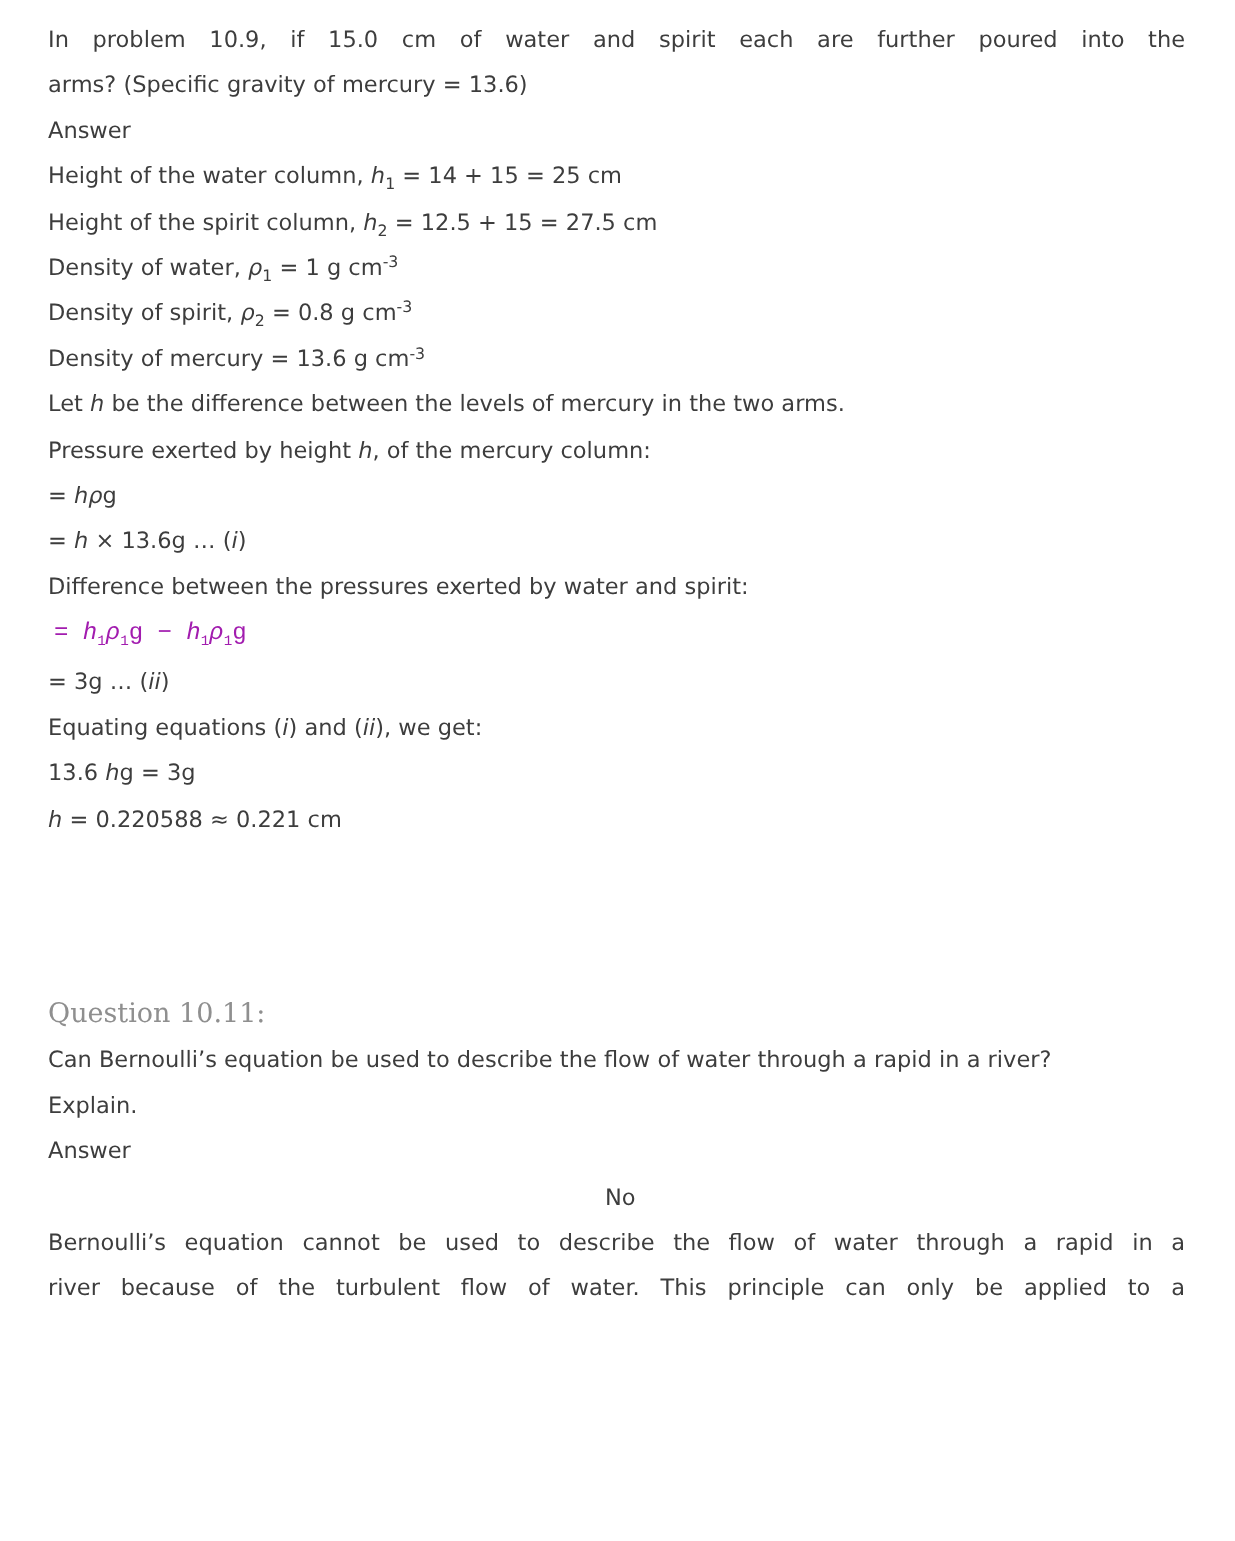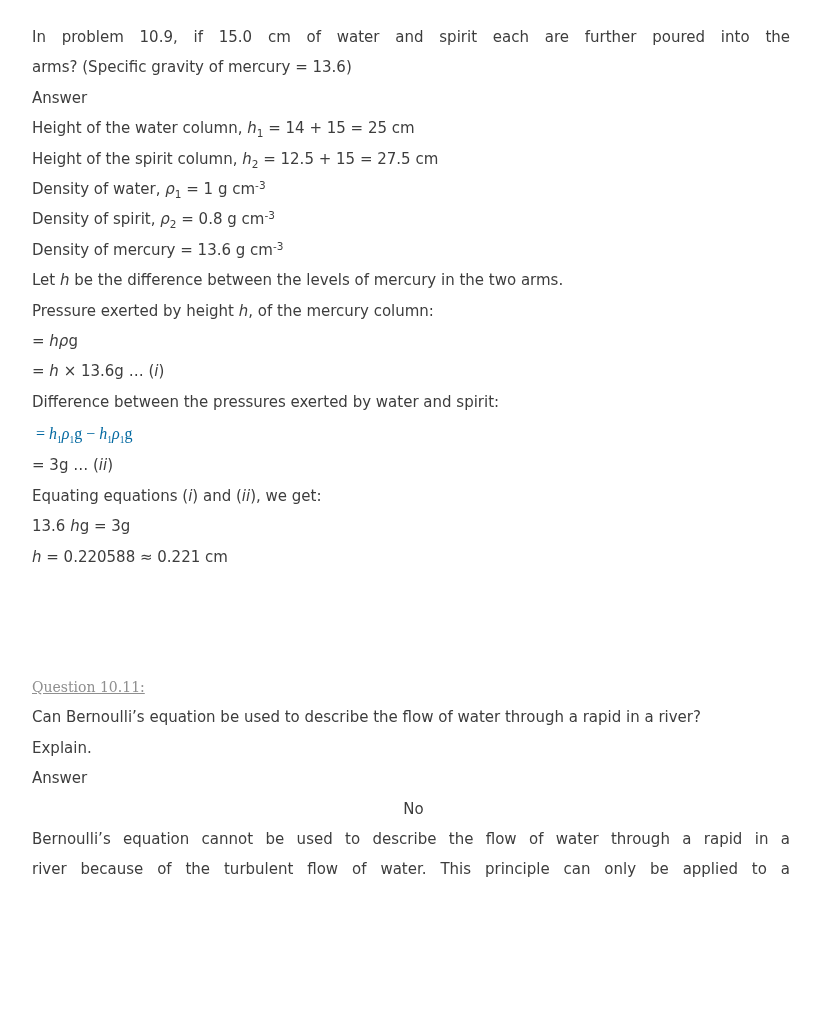--- a/index.html
+++ b/index.html
@@ -16,7 +16,7 @@
     box-sizing: border-box;
     width: 823px;
     min-height: 1027px;
-    padding: 22px 33px 0 32px;
+    padding: 11px 33px 0 32px;
     font-family: "DejaVu Sans", "Liberation Sans", sans-serif;
     font-size: 15px;
     color: #3d3d3d;

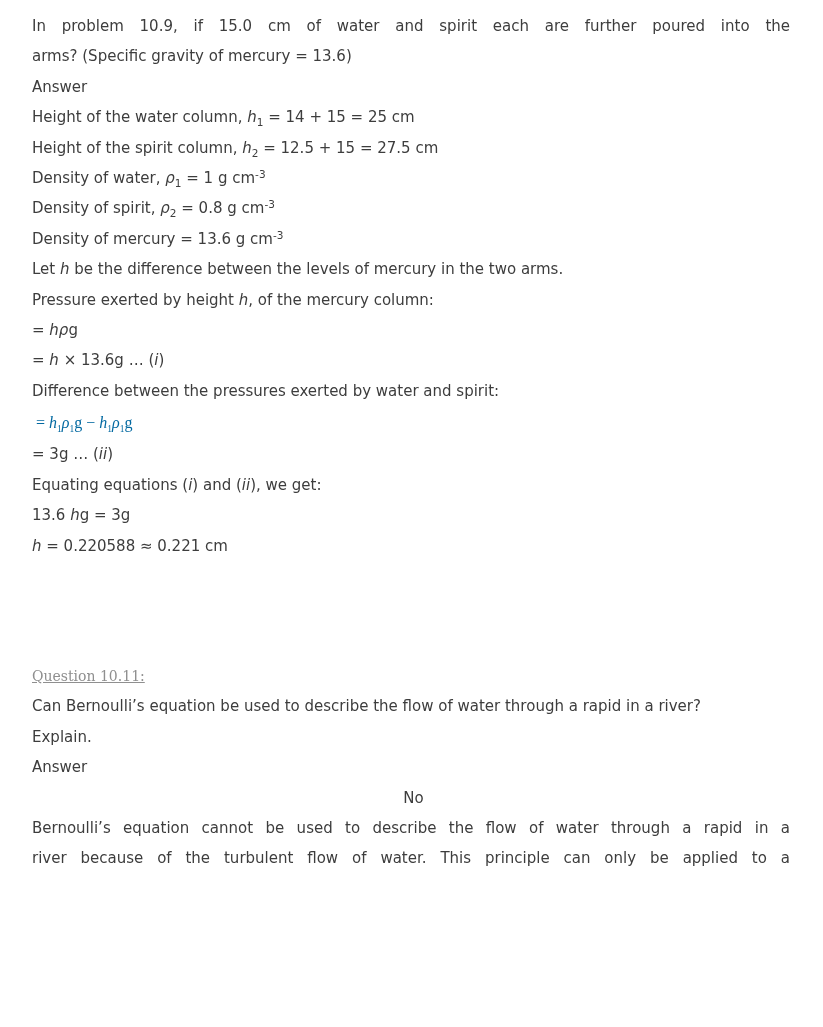--- a/index.html
+++ b/index.html
@@ -40,9 +40,9 @@
   sup { vertical-align: 5px; }
   
   .equation {
-    font-family: Liberation Serif, serif;
+    font-family: Liberation Mono, monospace;
     font-size: 16px;
-    color: #0369a1;
+    color: #a21caf;
     padding-left: 4px;
     line-height: 33px;
   }

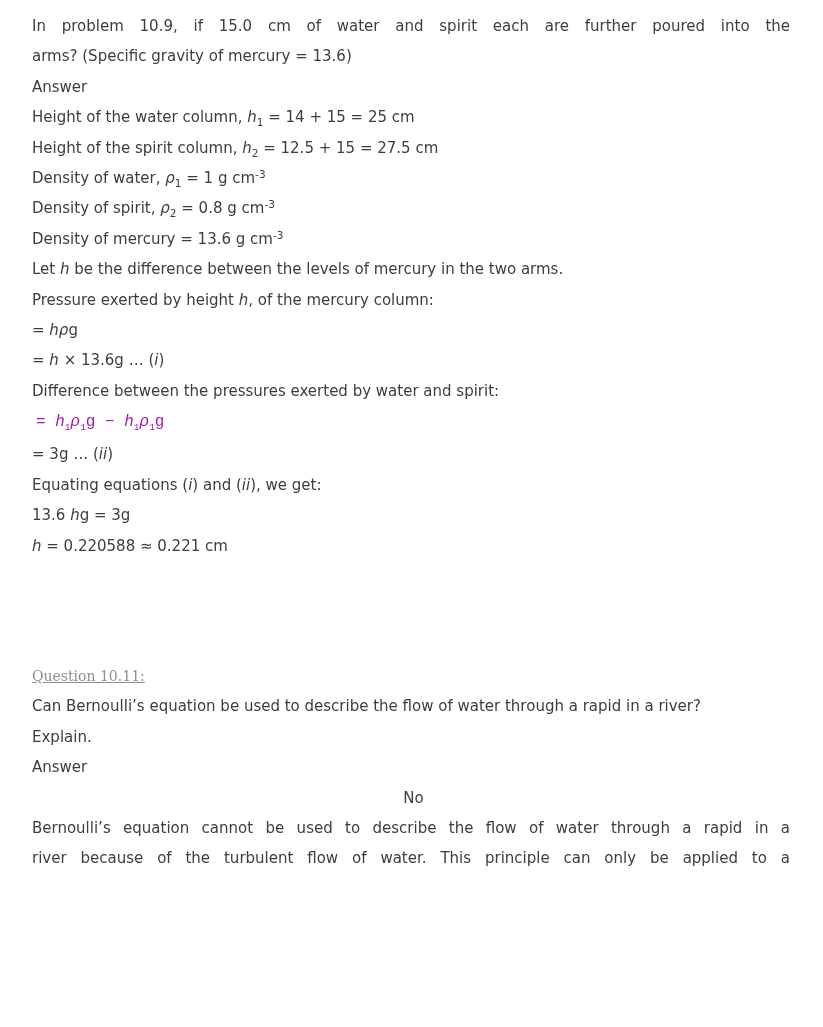--- a/index.html
+++ b/index.html
@@ -49,9 +49,8 @@
   .equation sub { font-size: 9.5px; vertical-align: -4px; }
   .q-heading {
     font-family: "DejaVu Serif", "Liberation Serif", serif;
-    font-size: 14px;
+    font-size: 18px;
     color: #8f8f8f;
-    text-decoration: underline;
   }
   .indent-sm { padding-left: 5px; text-align: center; }
   .spacer { width: 100%; }

